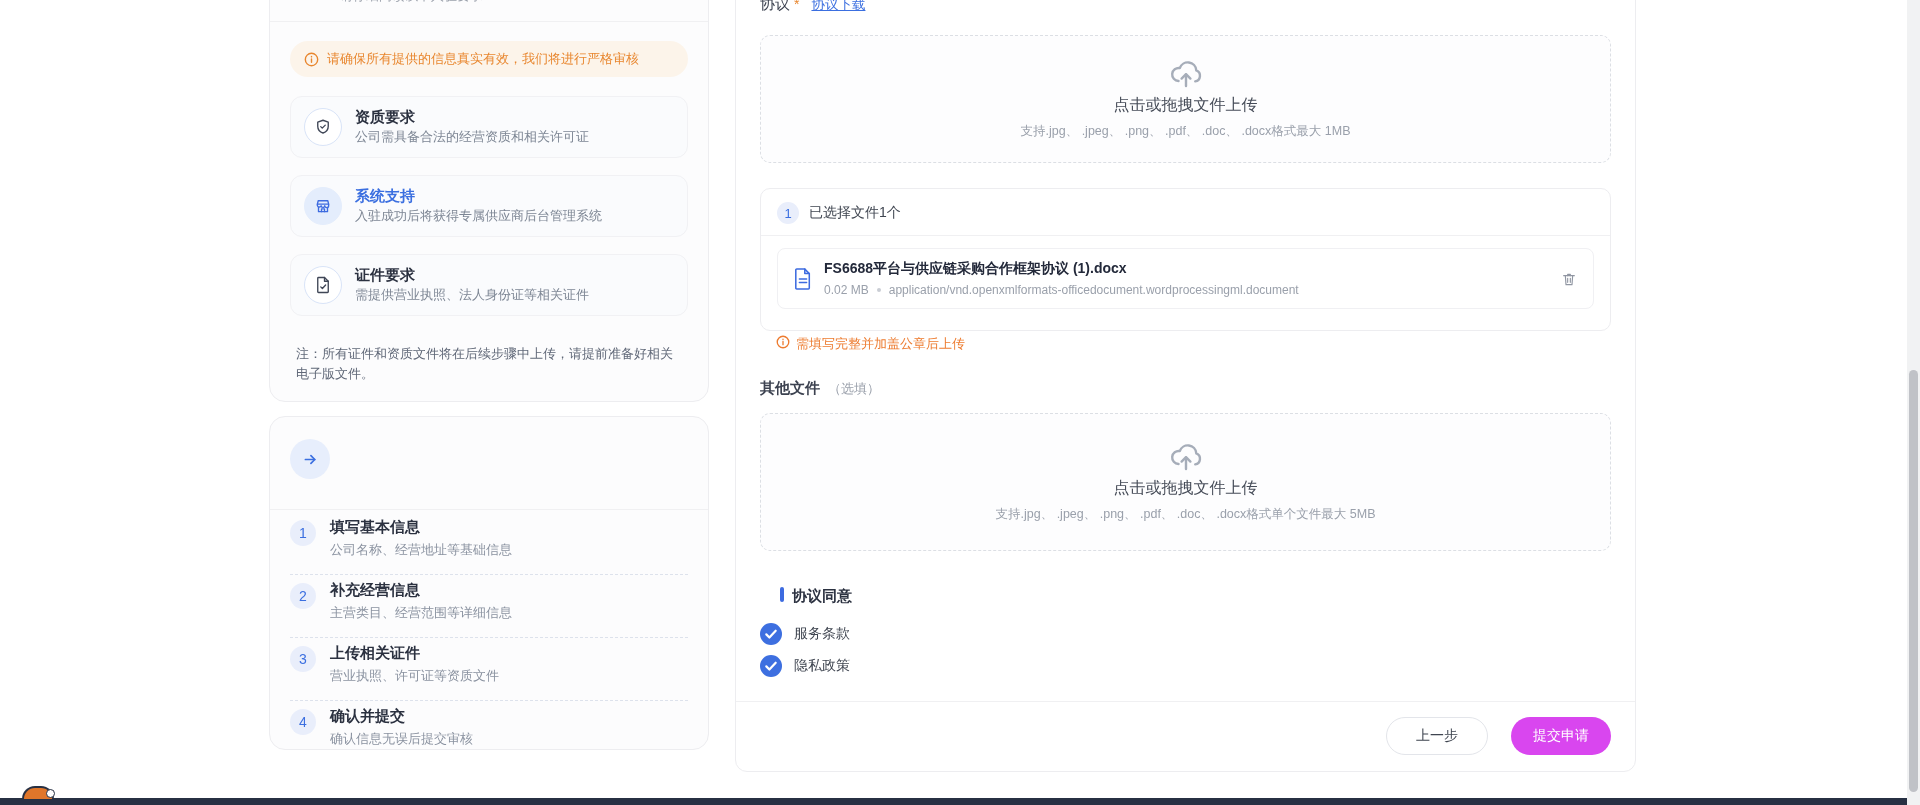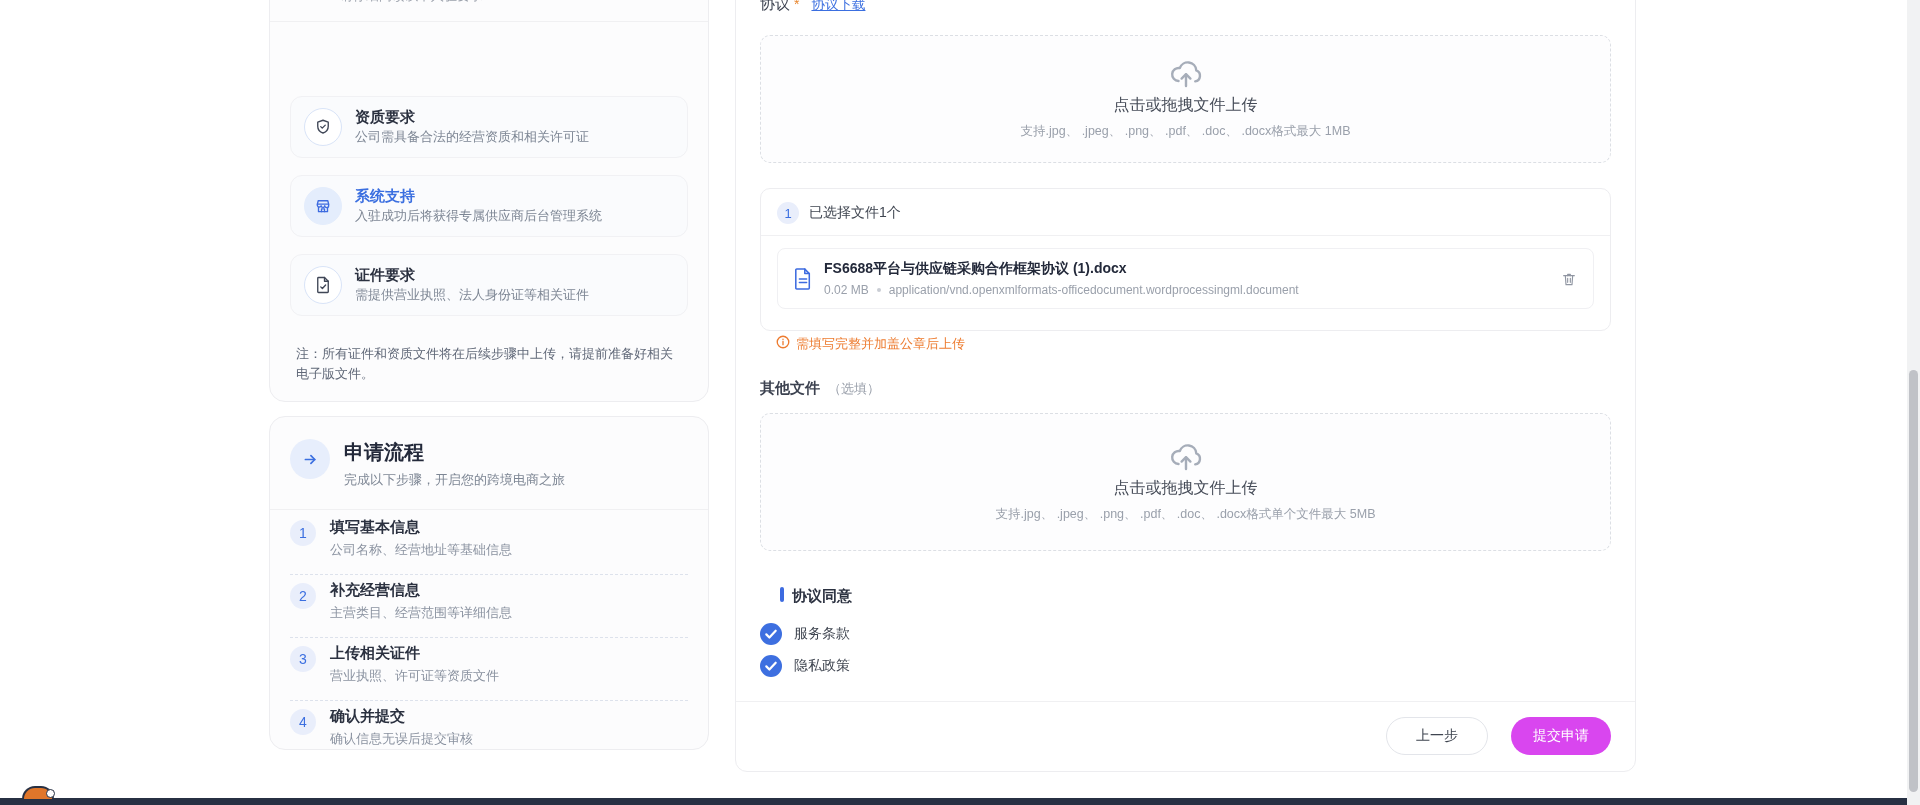--- a/index.html
+++ b/index.html
@@ -108,6 +108,13 @@
   <div class="intro-partial">请仔细阅读以下入驻要求</div>
   <div class="intro-divider"></div>
 
+  <div class="warn-banner">
+    <svg width="15" height="15" viewBox="0 0 16 16" fill="none" stroke="#e8862e" stroke-width="1.5">
+      <circle cx="8" cy="8" r="6.6"></circle>
+        <path d="M8 4.8v.4M8 7.4v3.6" stroke-linecap="round"></path>
+    </svg>
+    <span>请确保所有提供的信息真实有效，我们将进行严格审核</span>
+  </div>
 
   <div class="req-card" style="top:139px">
     <div class="req-icon">

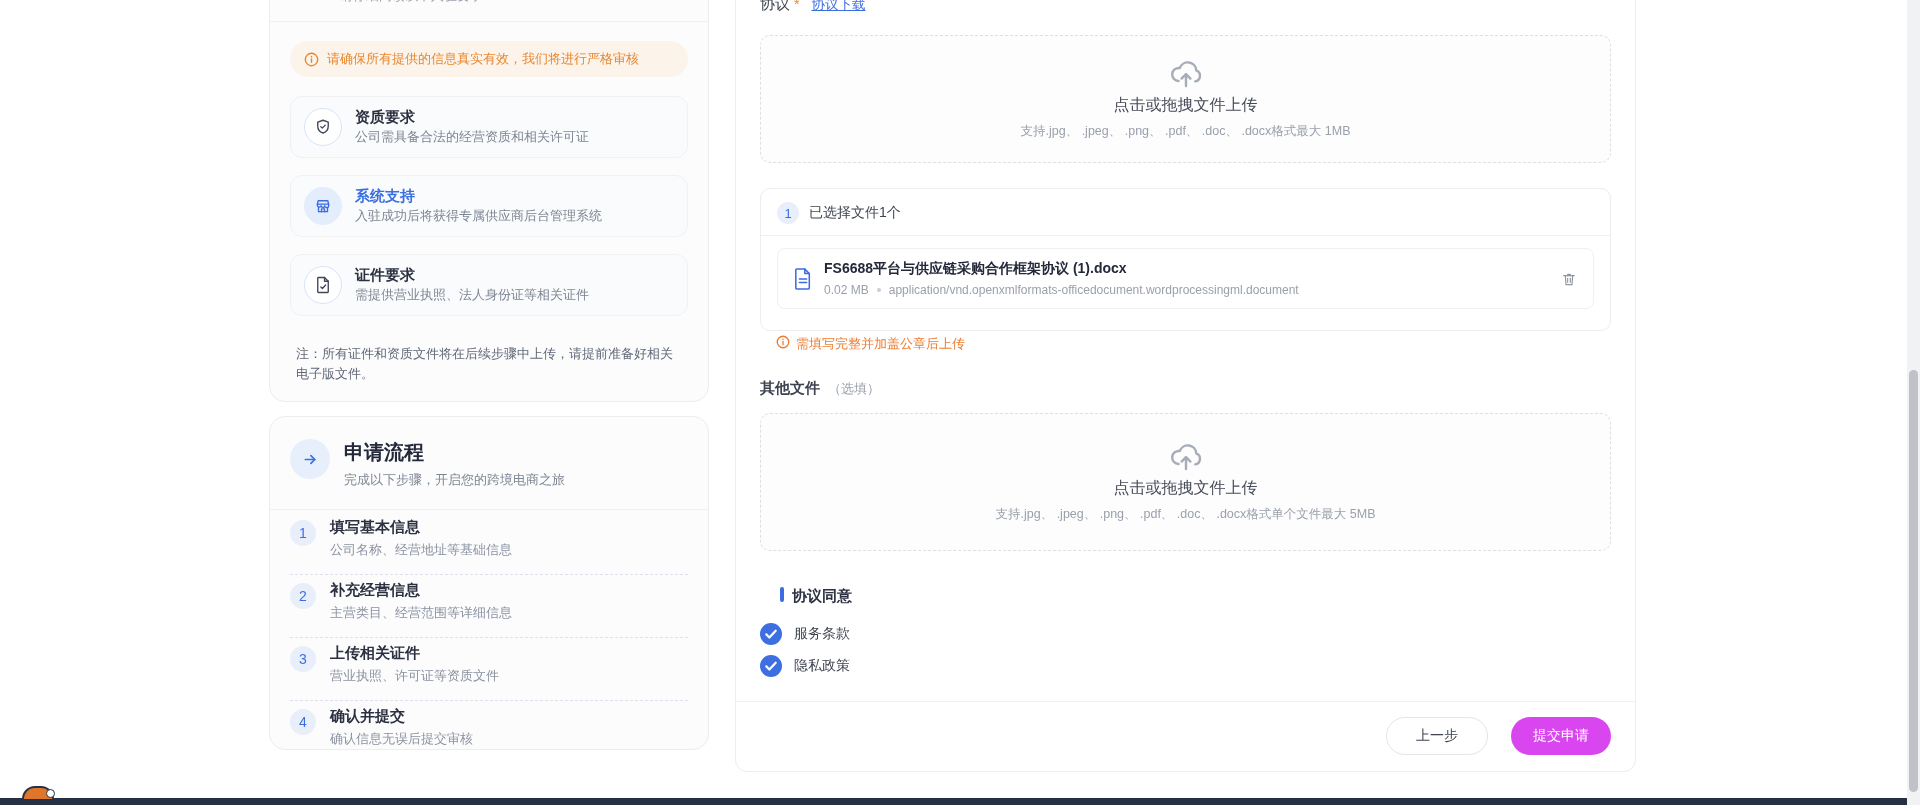--- a/index.html
+++ b/index.html
@@ -169,10 +169,6 @@
           <path d="M10.5 5.5 15 10l-4.5 4.5"></path>
       </svg>
     </div>
-    <div>
-      <div class="proc-title">申请流程</div>
-      <div class="proc-sub">完成以下步骤，开启您的跨境电商之旅</div>
-    </div>
   </div>
   <div class="proc-divider"></div>
 

